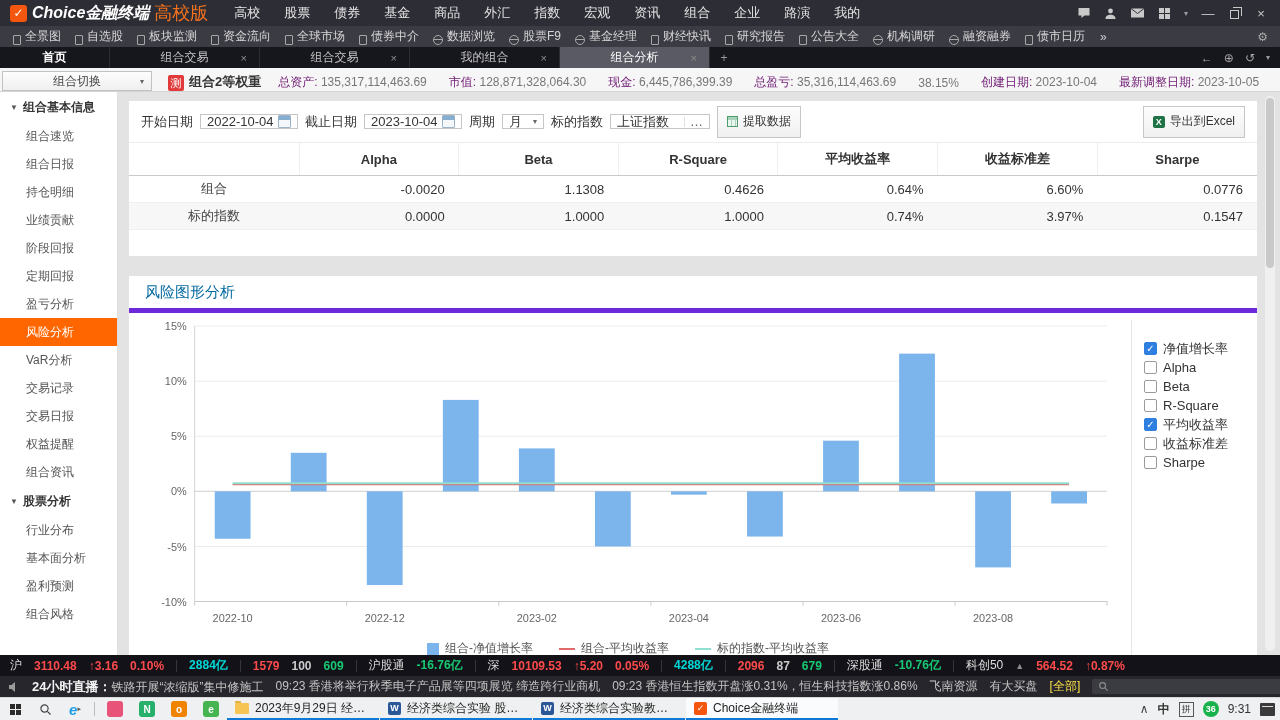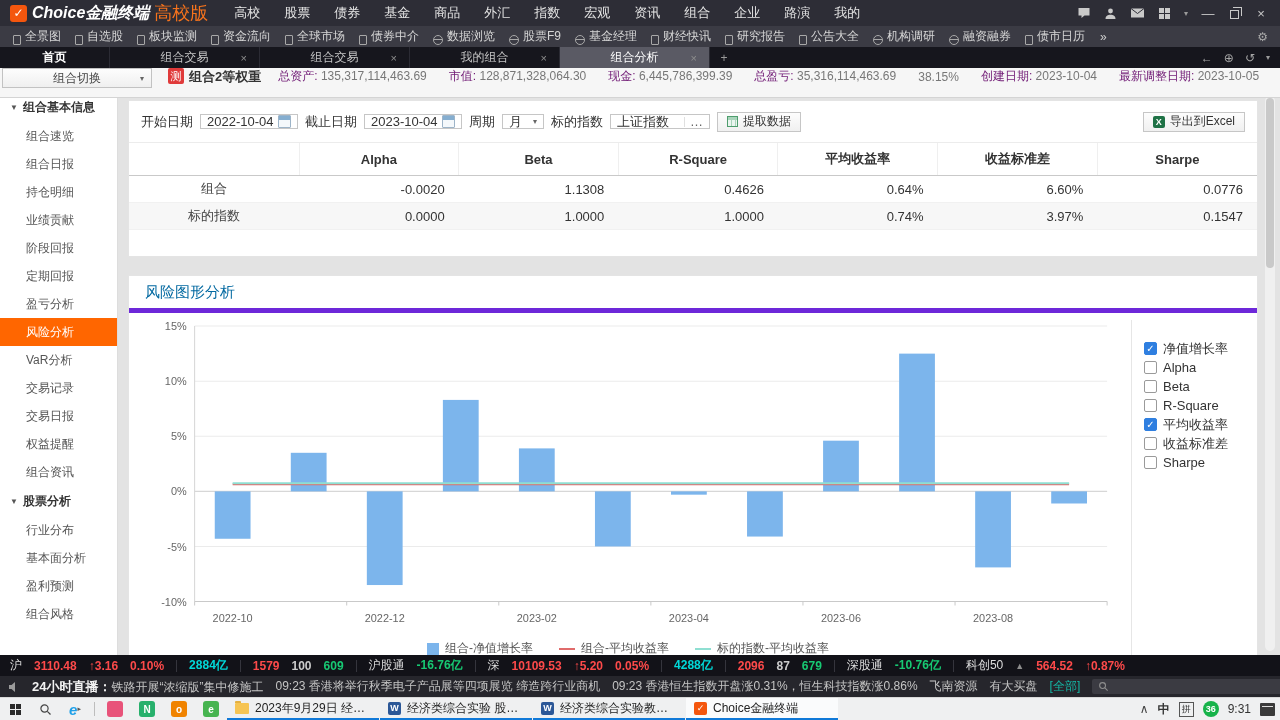--- a/index.html
+++ b/index.html
@@ -41,7 +41,7 @@
 .tabnav span{cursor:pointer}
 
 
-#pbar{position:absolute;top:68px;left:0;right:0;height:30px;background:#f6f6f6;border-bottom:1px solid #d4d4d4;display:flex;align-items:flex-start;color:#8a8a8a;z-index:27}
+#pbar{position:absolute;top:68px;left:0;right:0;height:24px;background:#f6f6f6;border-bottom:1px solid #d4d4d4;display:flex;align-items:flex-end;color:#8a8a8a;z-index:27}
 .switcher{width:150px;height:20px;margin-left:2px;background:linear-gradient(#fdfdfd,#efefef);border:1px solid #c2c2c2;display:flex;align-items:center;justify-content:center;color:#444;font-size:12px;position:relative;cursor:pointer}
 .switcher .caret-d{position:absolute;right:7px}
 .badge{background:#e03a3a;color:#fff;min-width:16px;height:16px;border-radius:2px;font-size:11px;display:flex;align-items:center;justify-content:center;margin-left:16px;padding:0 1px}

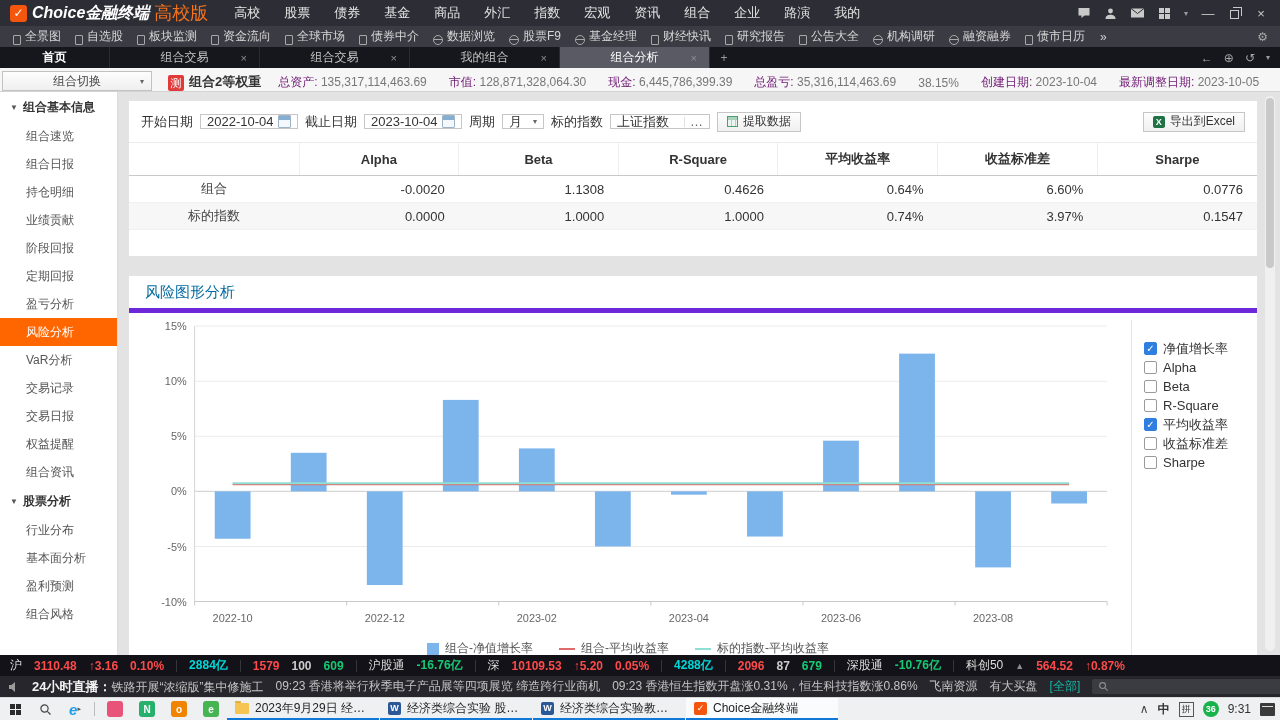--- a/index.html
+++ b/index.html
@@ -69,7 +69,7 @@
 .caret-d{font-size:8px;color:#666}
 .idx-inp{width:100px;justify-content:space-between;cursor:pointer}
 .dots{color:#666;padding-left:5px;border-left:1px solid #e0e0e0;line-height:10px}
-.btn{height:20px;border:1px solid #c6c6c6;background:linear-gradient(#fdfdfd,#f0f0f0);display:flex;align-items:center;gap:5px;padding:0 9px;font-size:12px;color:#333;cursor:pointer;white-space:nowrap}
+.btn{height:32px;border:1px solid #c6c6c6;background:linear-gradient(#fdfdfd,#f0f0f0);display:flex;align-items:center;gap:5px;padding:0 9px;font-size:12px;color:#333;cursor:pointer;white-space:nowrap}
 .grid-icon{width:11px;height:11px;border:1px solid #4e9d6d;background:linear-gradient(to right,transparent 0 3px,#a9d4bb 3px 4px,transparent 4px 7px,#a9d4bb 7px 8px,transparent 8px),linear-gradient(#a9d4bb 0 3px,#eaf5ef 3px)}
 .excel-icon{width:12px;height:12px;background:#1f7246;border-radius:2px;color:#fff;font-size:9px;font-weight:bold;display:flex;align-items:center;justify-content:center}
 .export-btn{margin-left:auto}

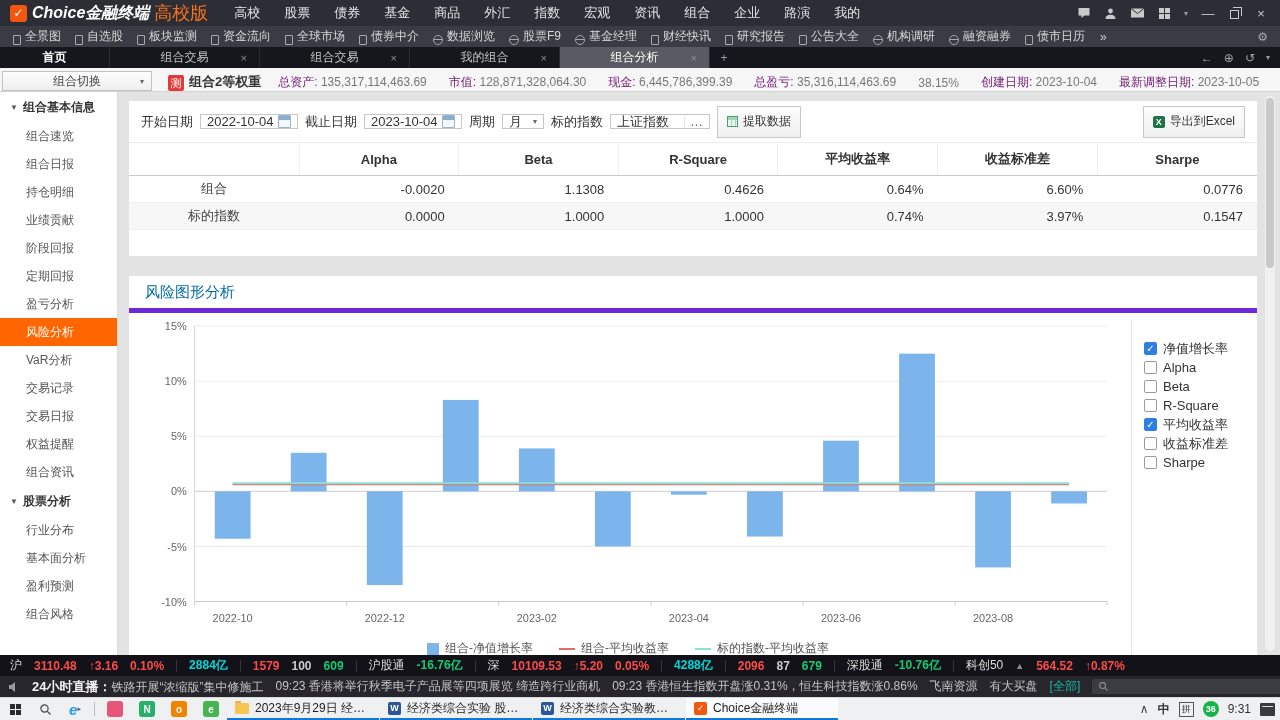--- a/index.html
+++ b/index.html
@@ -108,7 +108,7 @@
 #ticker{position:absolute;left:0;right:0;top:676px;height:21px;background:#26262c;display:flex;align-items:center;gap:12px;padding:0 8px;font-size:12px;color:#c4c4c4;white-space:nowrap;overflow:hidden;z-index:31}
 .tk-label{color:#f2f2f2;font-weight:bold;font-size:13px}
 .tk-item{color:#c4c4c4}
-.tk-all{color:#14b8a6;cursor:pointer}
+.tk-all{color:#fde047;cursor:pointer}
 .tk-search{margin-left:auto;width:200px;height:15px;background:#3b3b42;border-radius:2px;display:flex;align-items:center;padding-left:6px;flex:0 0 auto;cursor:text}
 
 #taskbar{position:absolute;left:0;right:0;top:697px;height:23px;background:#eff0f1;border-top:1px solid #d9d9d9;display:flex;align-items:center;z-index:31}

